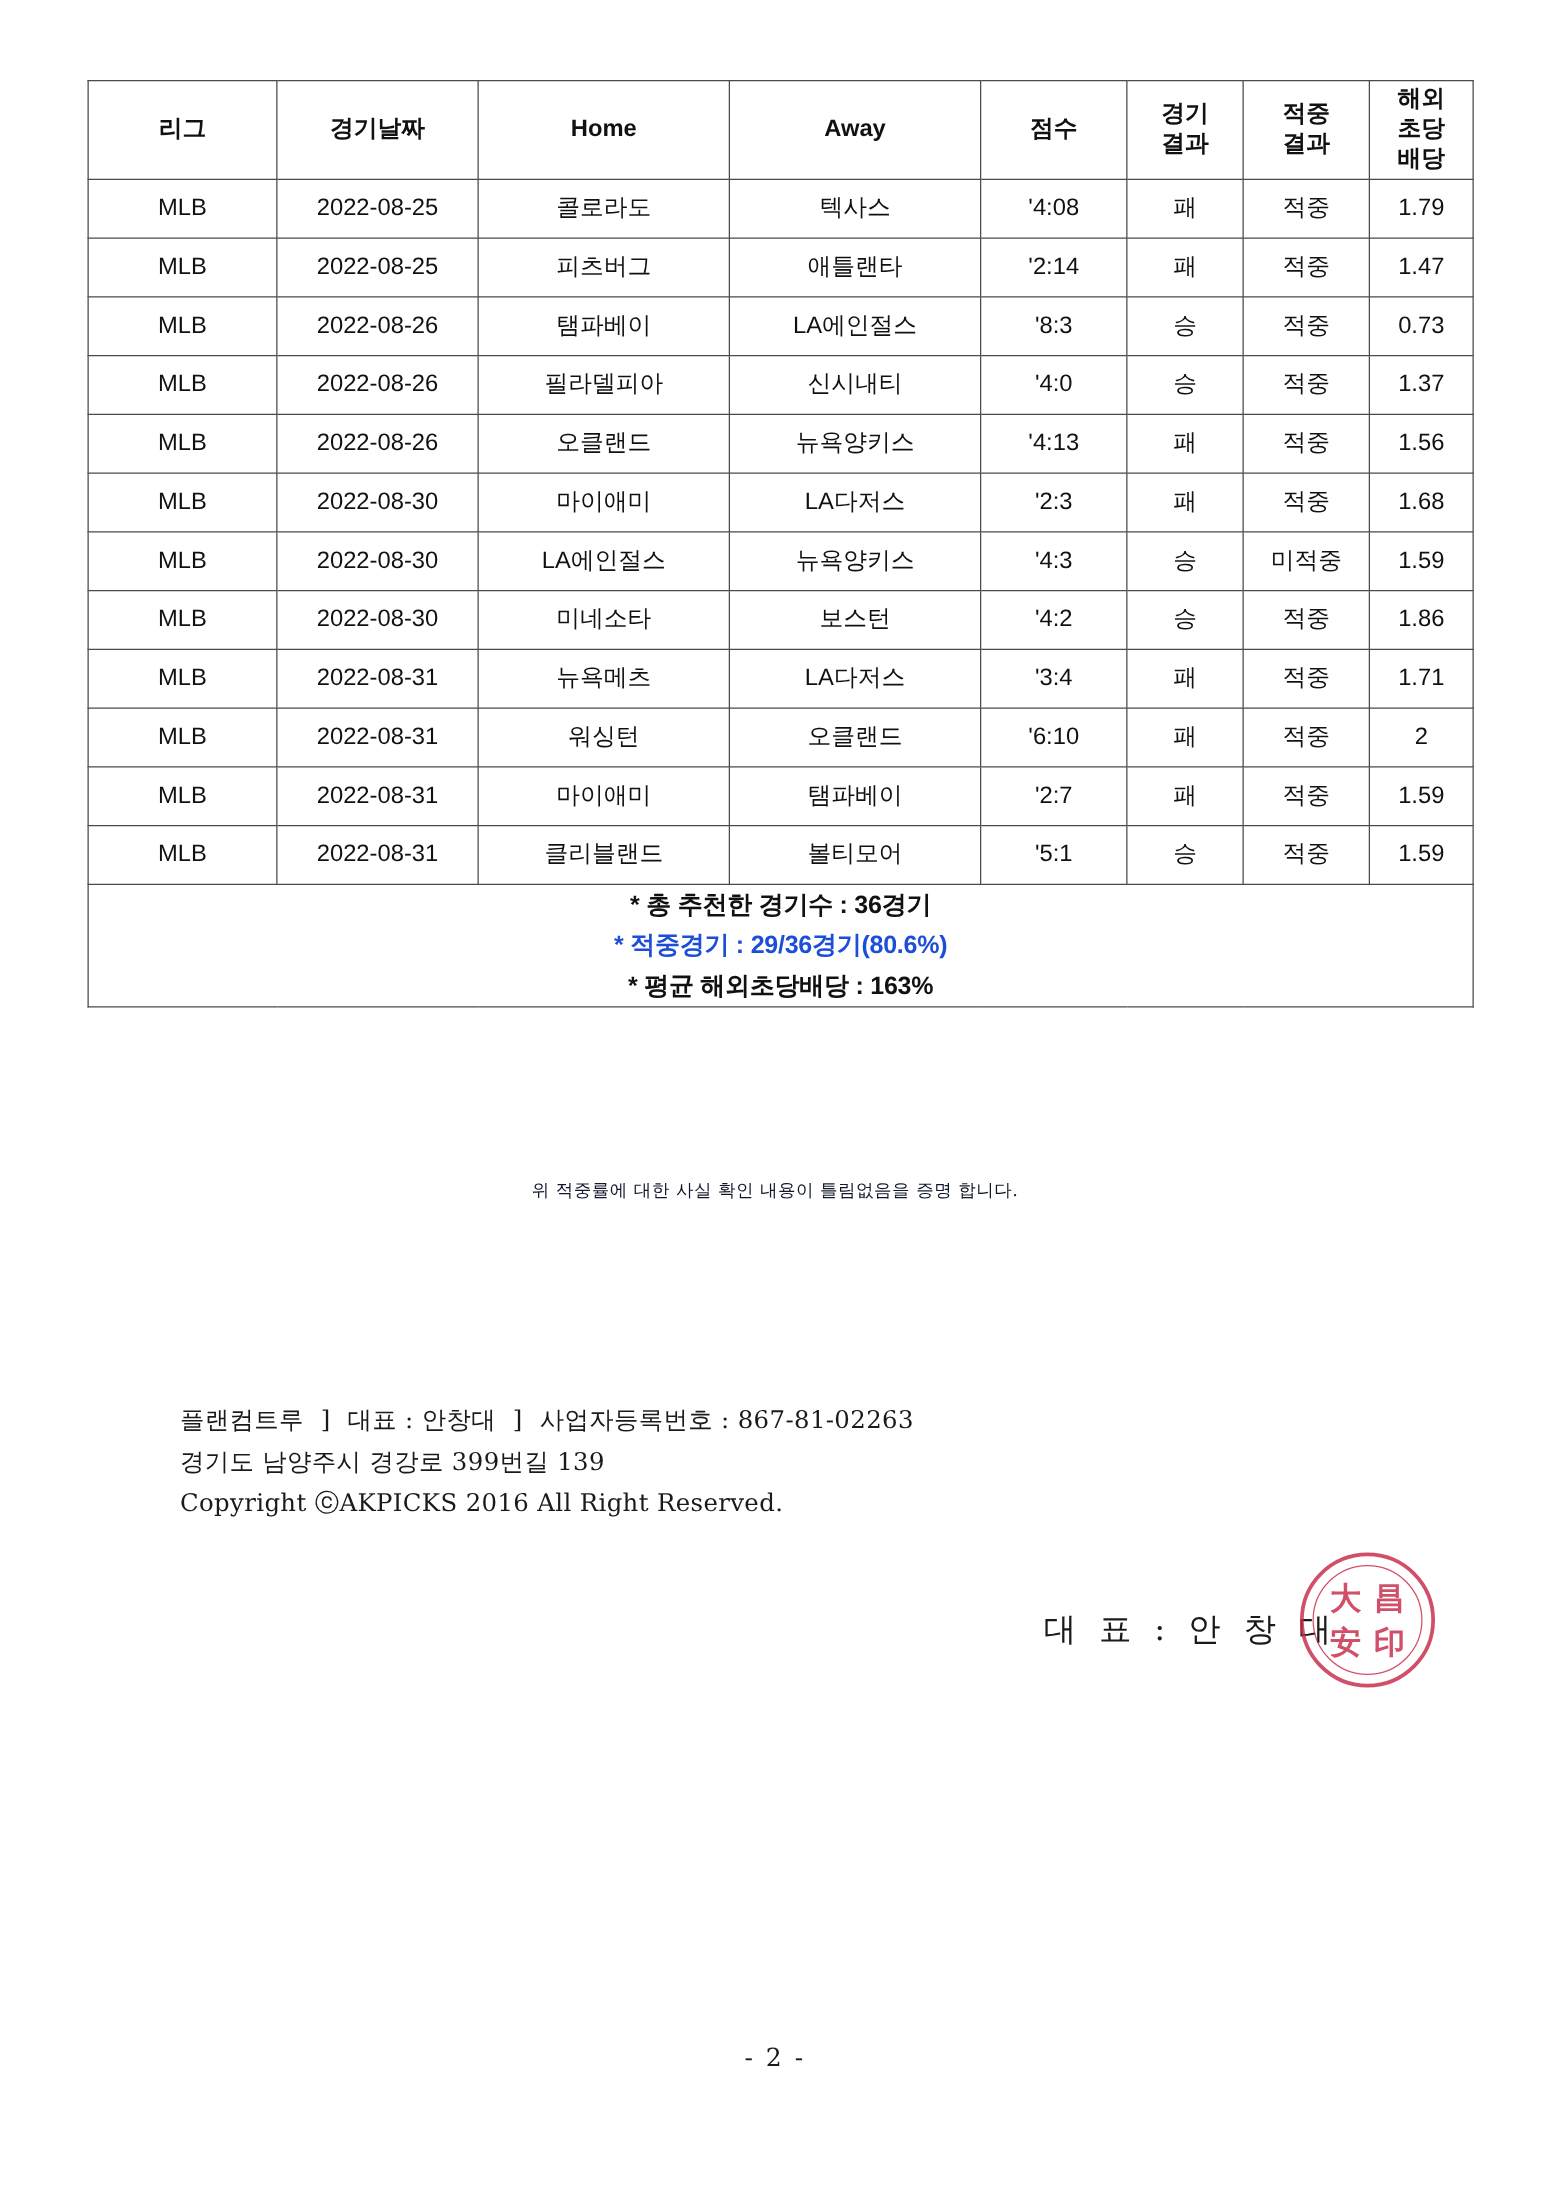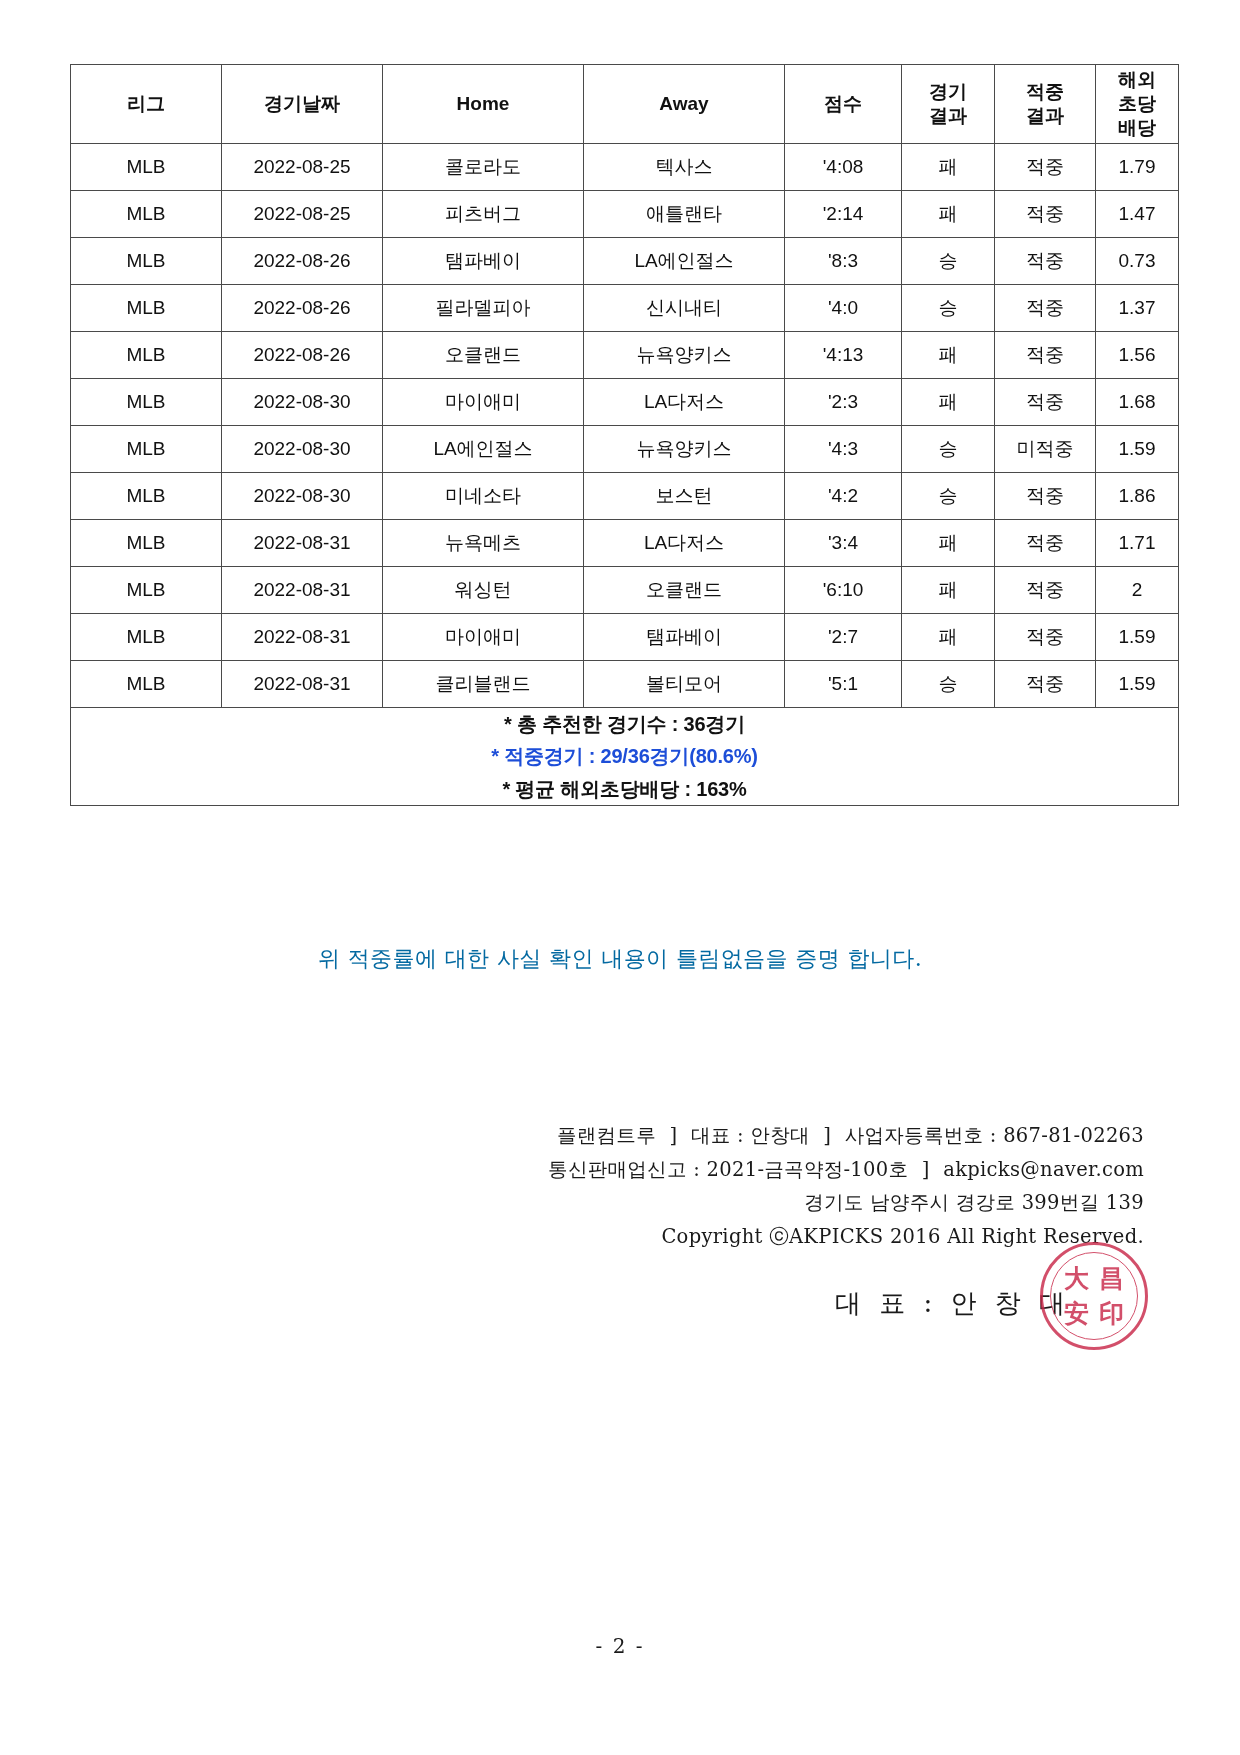--- a/index.html
+++ b/index.html
@@ -99,8 +99,8 @@
     width: 1100px;
     text-align: center;
     font-family: "DejaVu Serif", "Liberation Serif", serif;
-    font-size: 22px;
-    color: #0369a1;
+    font-size: 14px;
+    color: #0f172a;
     letter-spacing: 0.4px;
   }
 

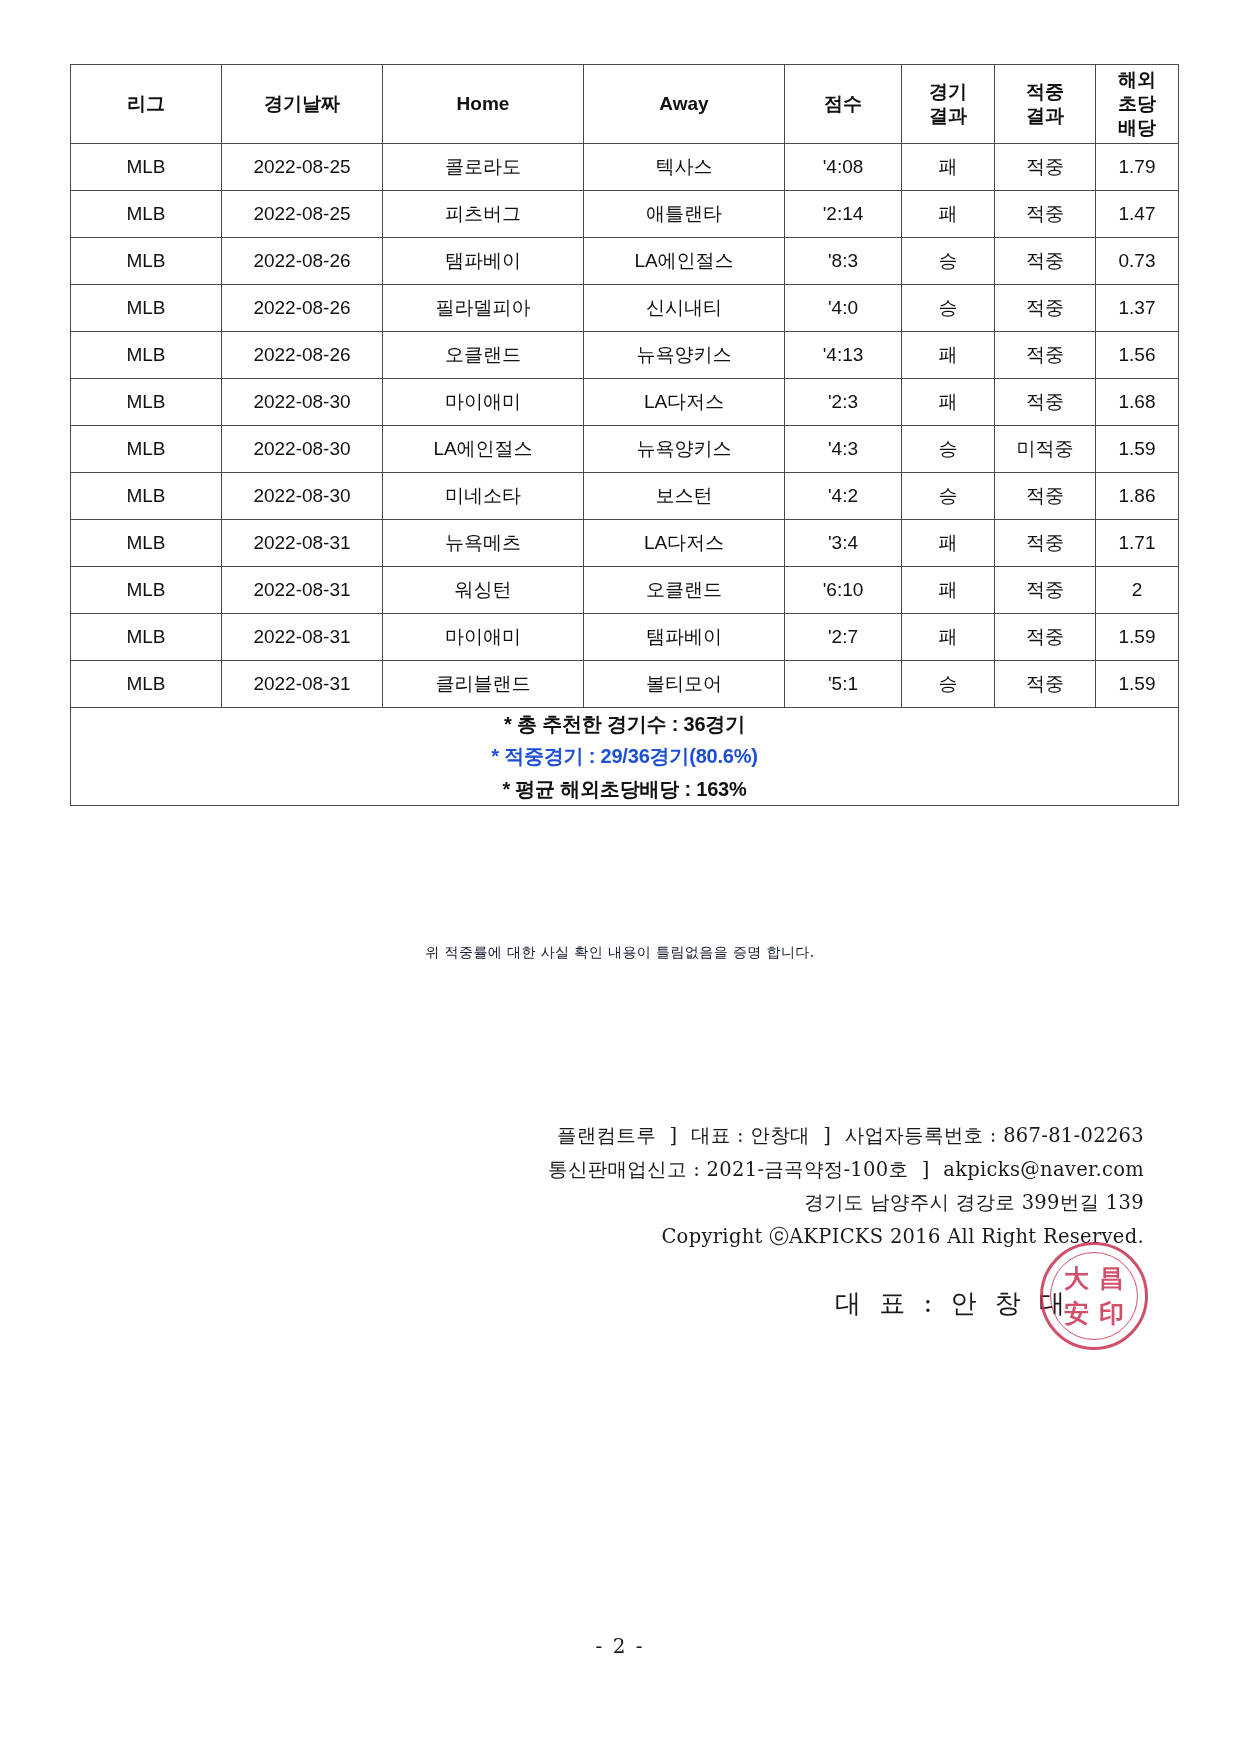--- a/index.html
+++ b/index.html
@@ -109,7 +109,7 @@
     right: 26px;
     top: 1055px;
     width: 1000px;
-    text-align: right;
+    text-align: left;
     font-family: "DejaVu Serif", "Liberation Serif", serif;
     font-size: 19.5px;
     line-height: 1.72;

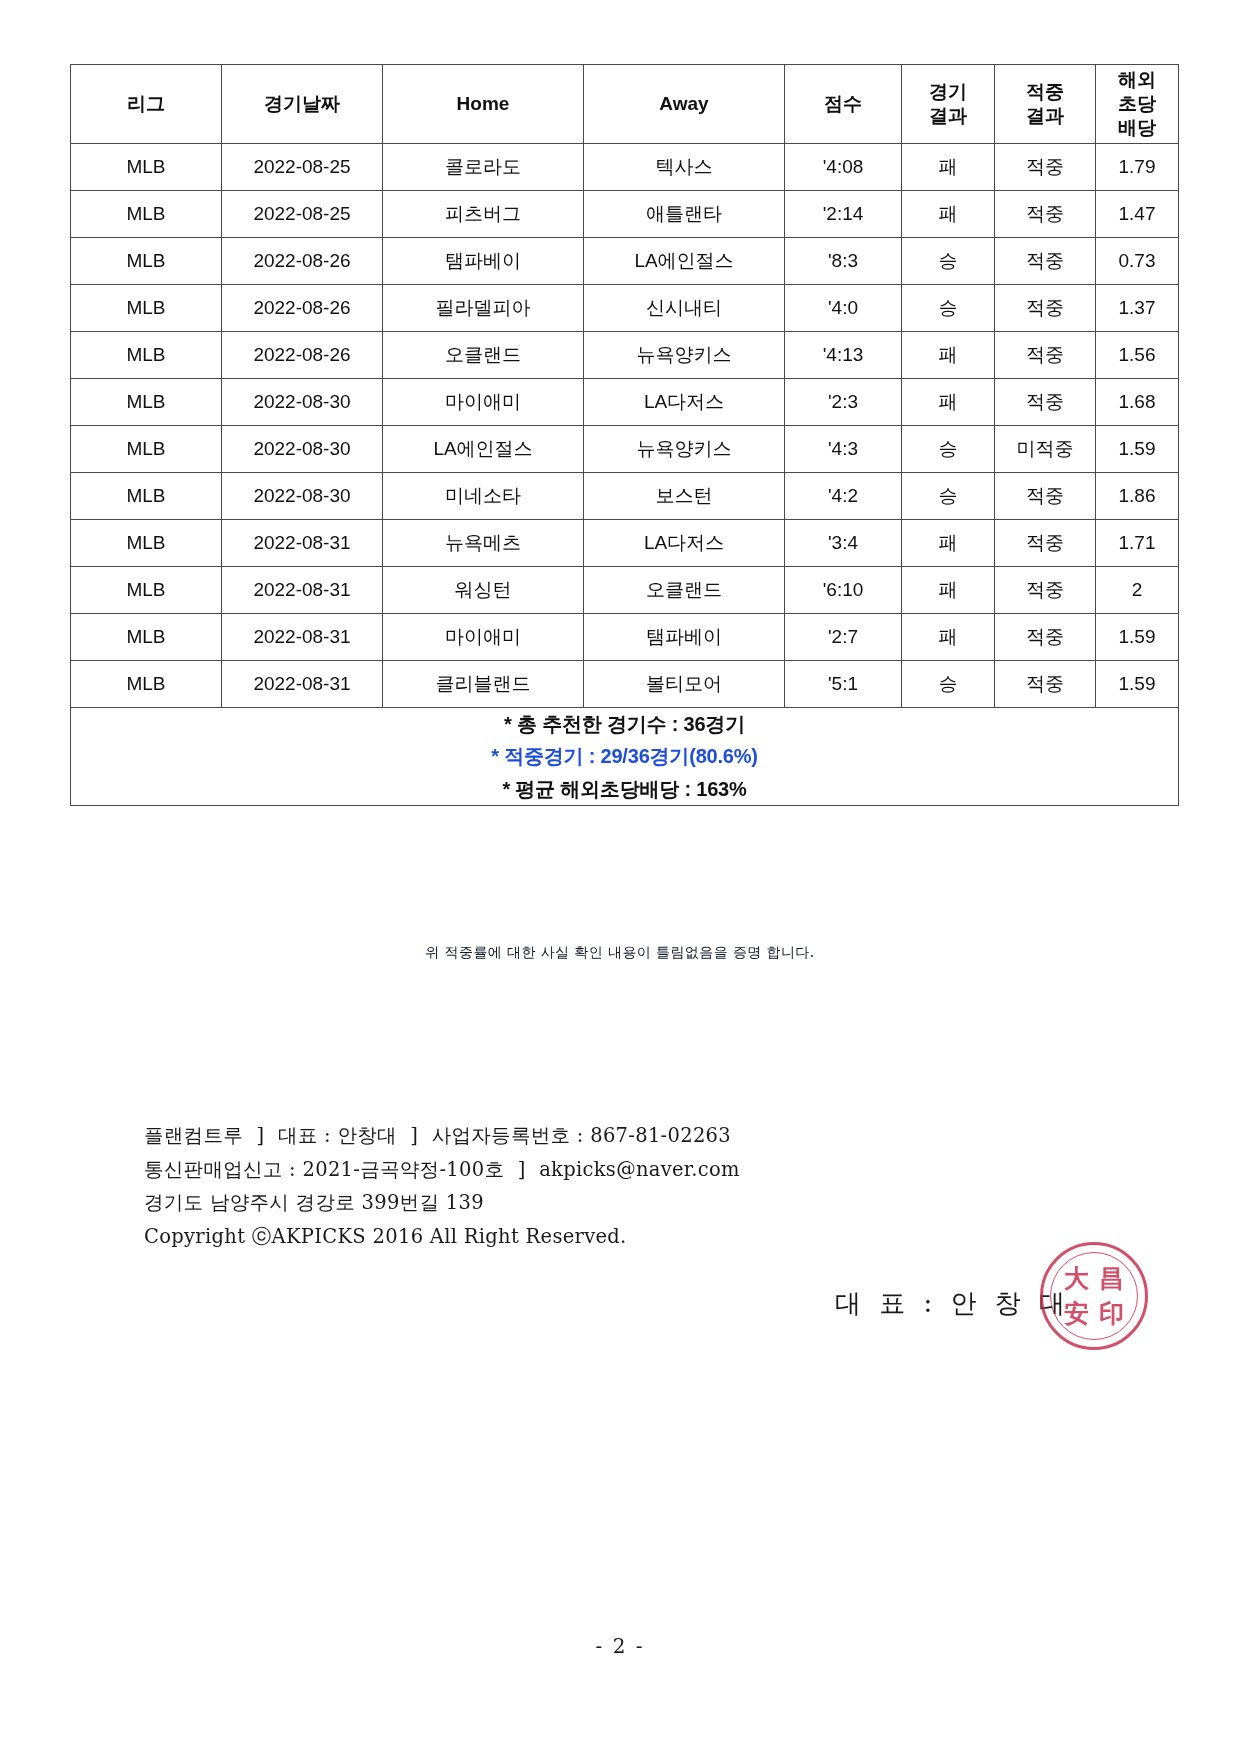--- a/index.html
+++ b/index.html
@@ -347,11 +347,6 @@
         <span class="sep">]</span>
         <span>사업자등록번호 : 867-81-02263</span>
       </div>
-      <div>
-        <span>통신판매업신고 : 2021-금곡약정-100호</span>
-        <span class="sep">]</span>
-        <span>akpicks@naver.com</span>
-      </div>
       <div>경기도  남양주시  경강로 399번길 139</div>
       <div>Copyright ⓒAKPICKS 2016 All Right Reserved.</div>
     </div>

